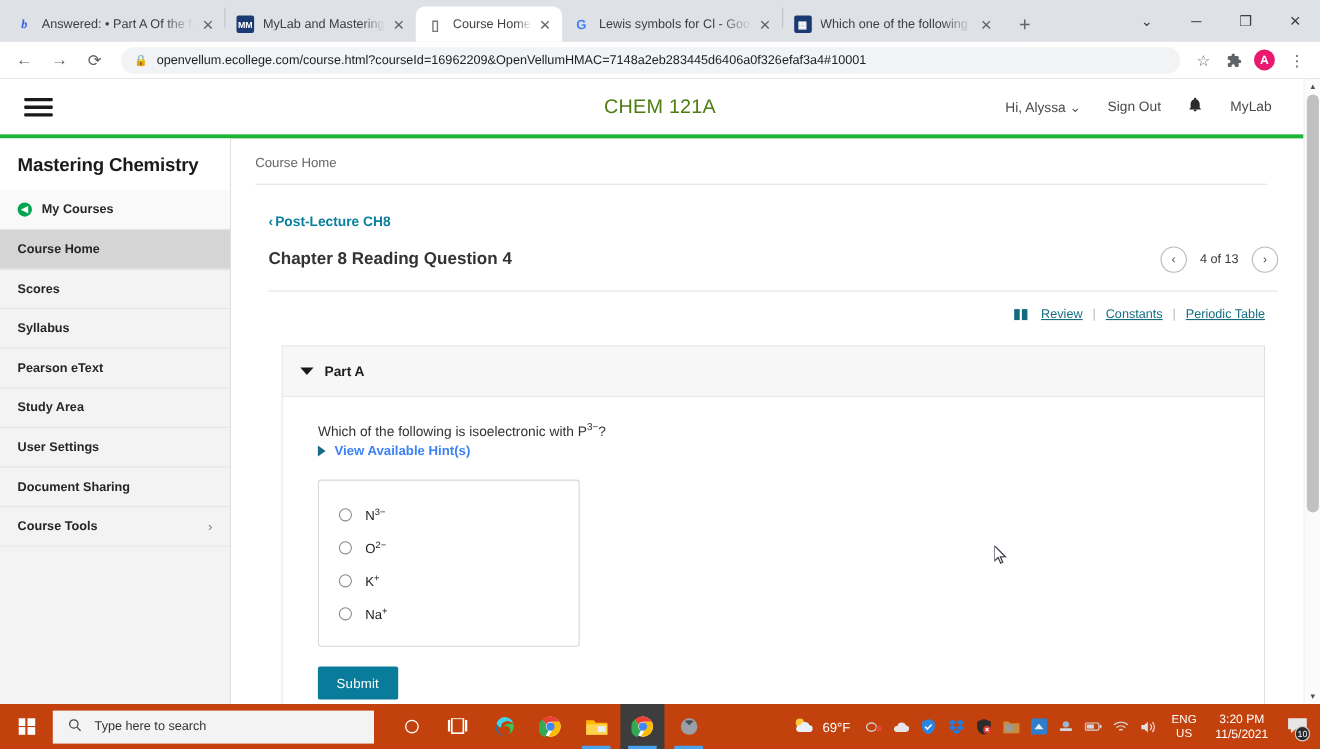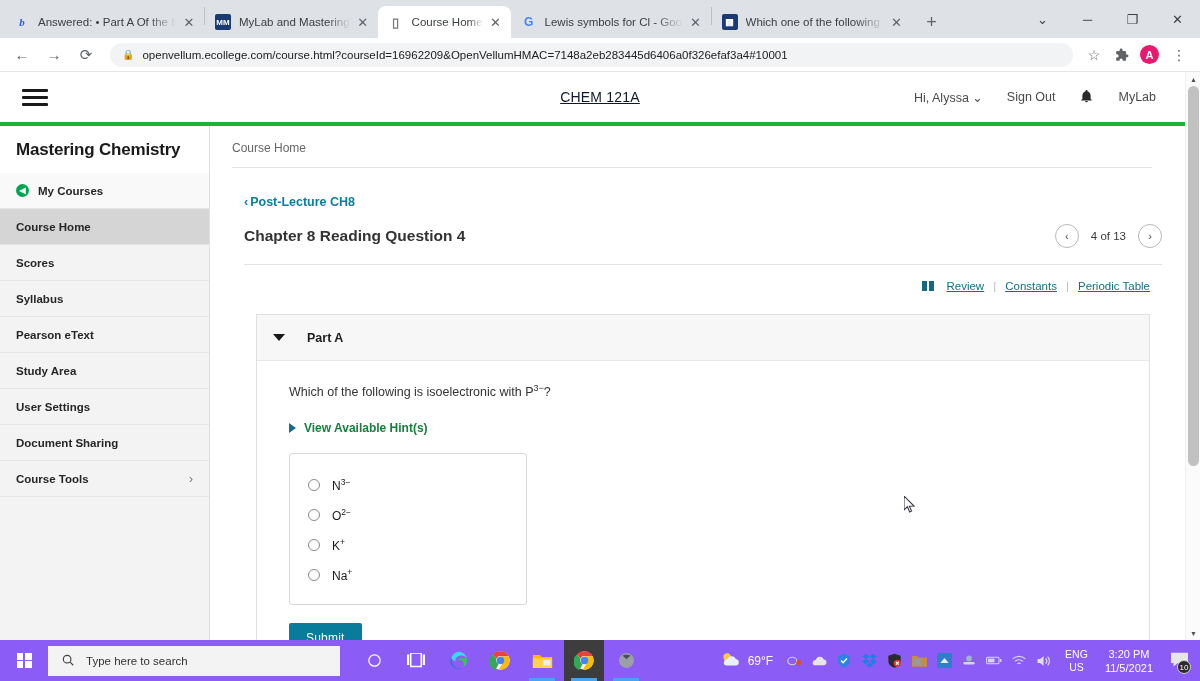--- a/index.html
+++ b/index.html
@@ -111,7 +111,7 @@
   #hamburger i { display: block; height: 3px; background: #1a1a1a; border-radius: 1px; }
   #course-title {
     position: absolute; left: 0; right: 0; text-align: center;
-    font-size: 14px; color: #0f172a; letter-spacing: .2px; pointer-events: none; text-decoration: underline;
+    font-size: 18px; color: #4d7c0f; letter-spacing: .2px; pointer-events: none;
   }
   #mc-header-right {
     margin-left: auto; display: flex; align-items: center; gap: 24px;

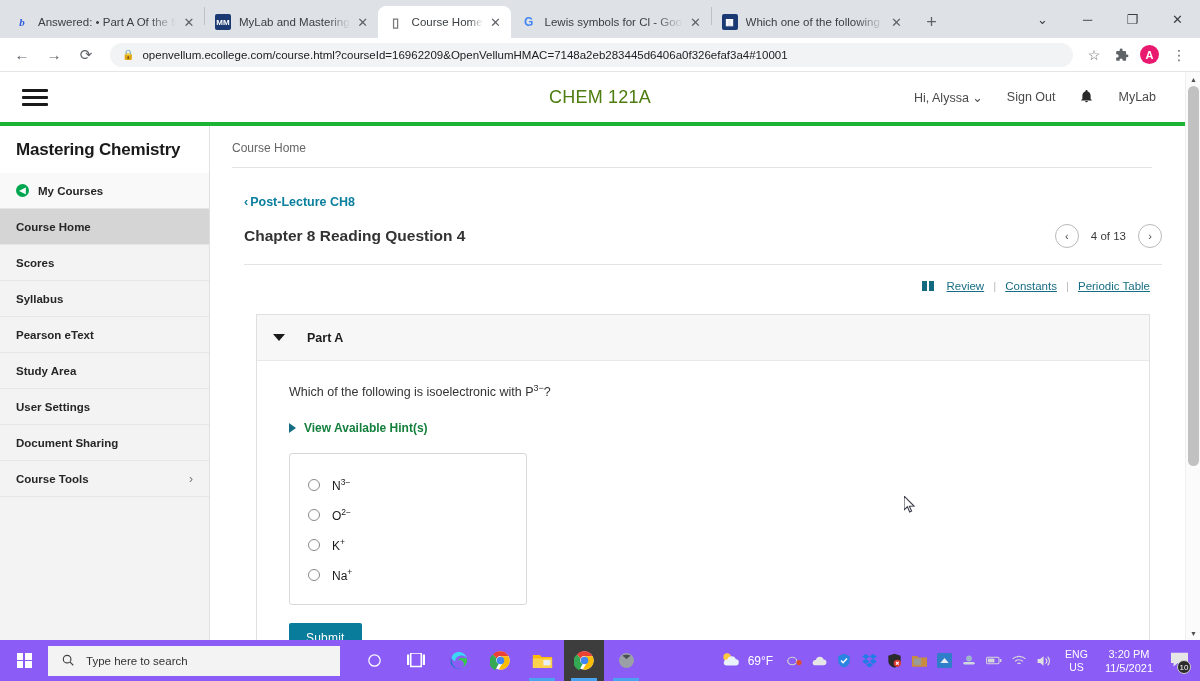--- a/index.html
+++ b/index.html
@@ -185,7 +185,7 @@
   #part-panel { margin: 22px 12px 0 12px; border: 1px solid #e0e0e0; }
   #part-header {
     height: 46px; background: #f7f7f7; display: flex; align-items: center;
-    padding: 0 16px; gap: 22px; border-bottom: 1px solid #e8e8e8;
+    padding: 0 16px; gap: 10px; border-bottom: 1px solid #e8e8e8;
   }
   #part-caret {
     width: 0; height: 0; border-left: 6px solid transparent;

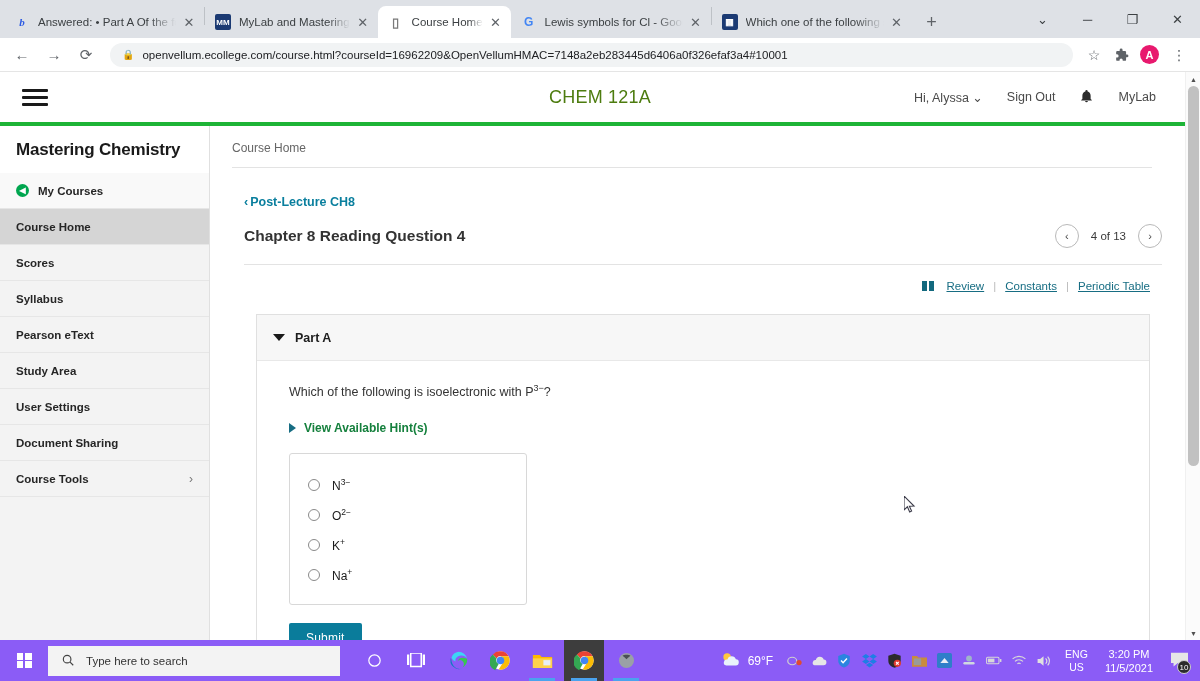--- a/index.html
+++ b/index.html
@@ -196,8 +196,8 @@
   #question-text { font-size: 12.5px; color: #333; }
   #question-text sup { font-size: 9px; }
   #hints-link {
-    display: inline-flex; align-items: center; gap: 8px; margin-top: 22px;
-    font-size: 12px; font-weight: bold; color: #15803d;
+    display: inline-flex; align-items: center; gap: 8px; margin-top: 4px;
+    font-size: 12px; font-weight: bold; color: #3b82f6;
   }
   #hints-caret {
     width: 0; height: 0; border-top: 5px solid transparent;

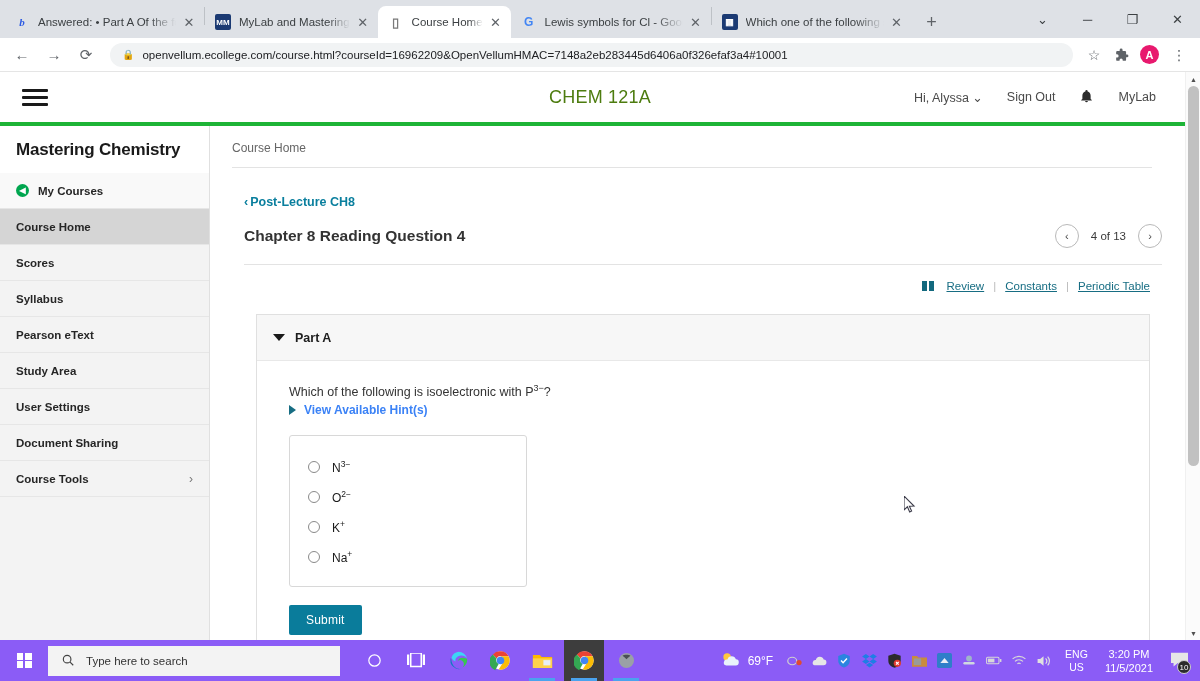--- a/index.html
+++ b/index.html
@@ -228,7 +228,7 @@
   
   #taskbar {
     position: absolute; left: 0; top: 640px; width: 1200px; height: 41px;
-    background: #8b5cf6; display: flex; align-items: center;
+    background: #c2410c; display: flex; align-items: center;
   }
   #start-button {
     width: 48px; height: 41px; display: flex; align-items: center; justify-content: center;

